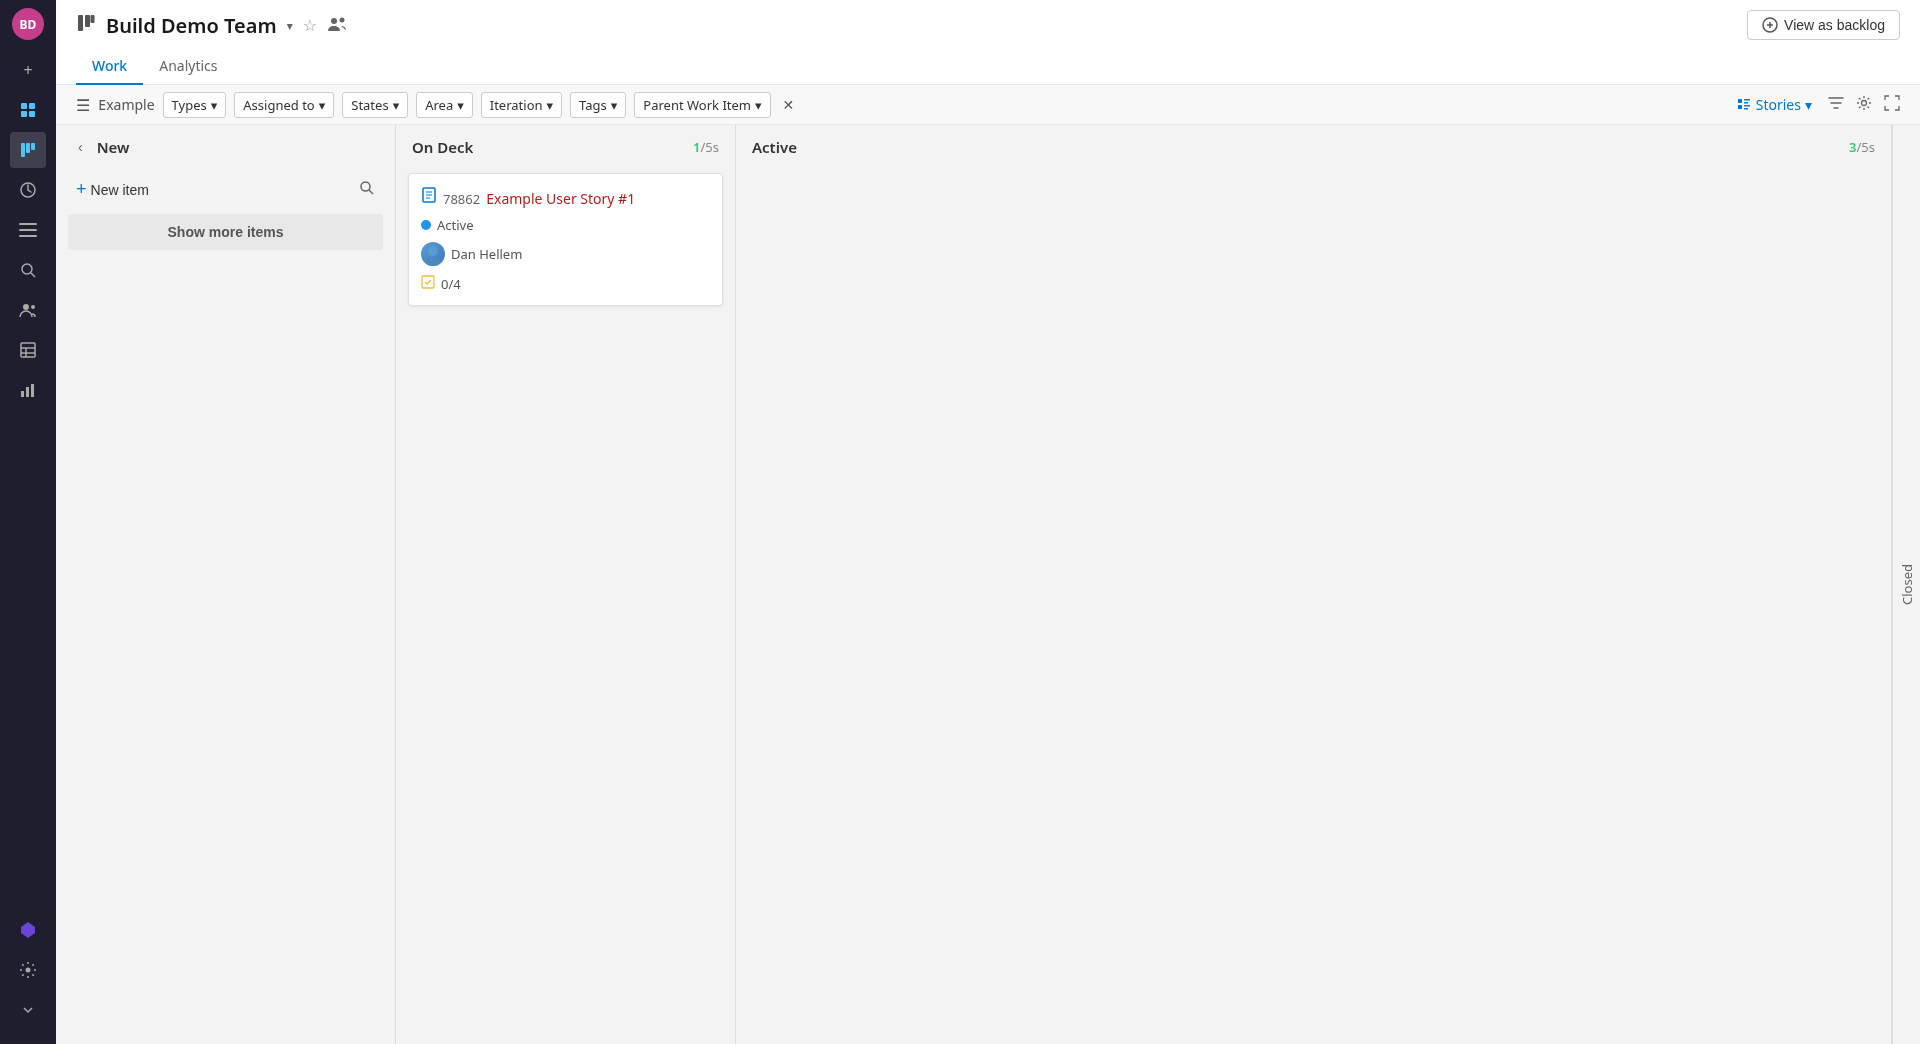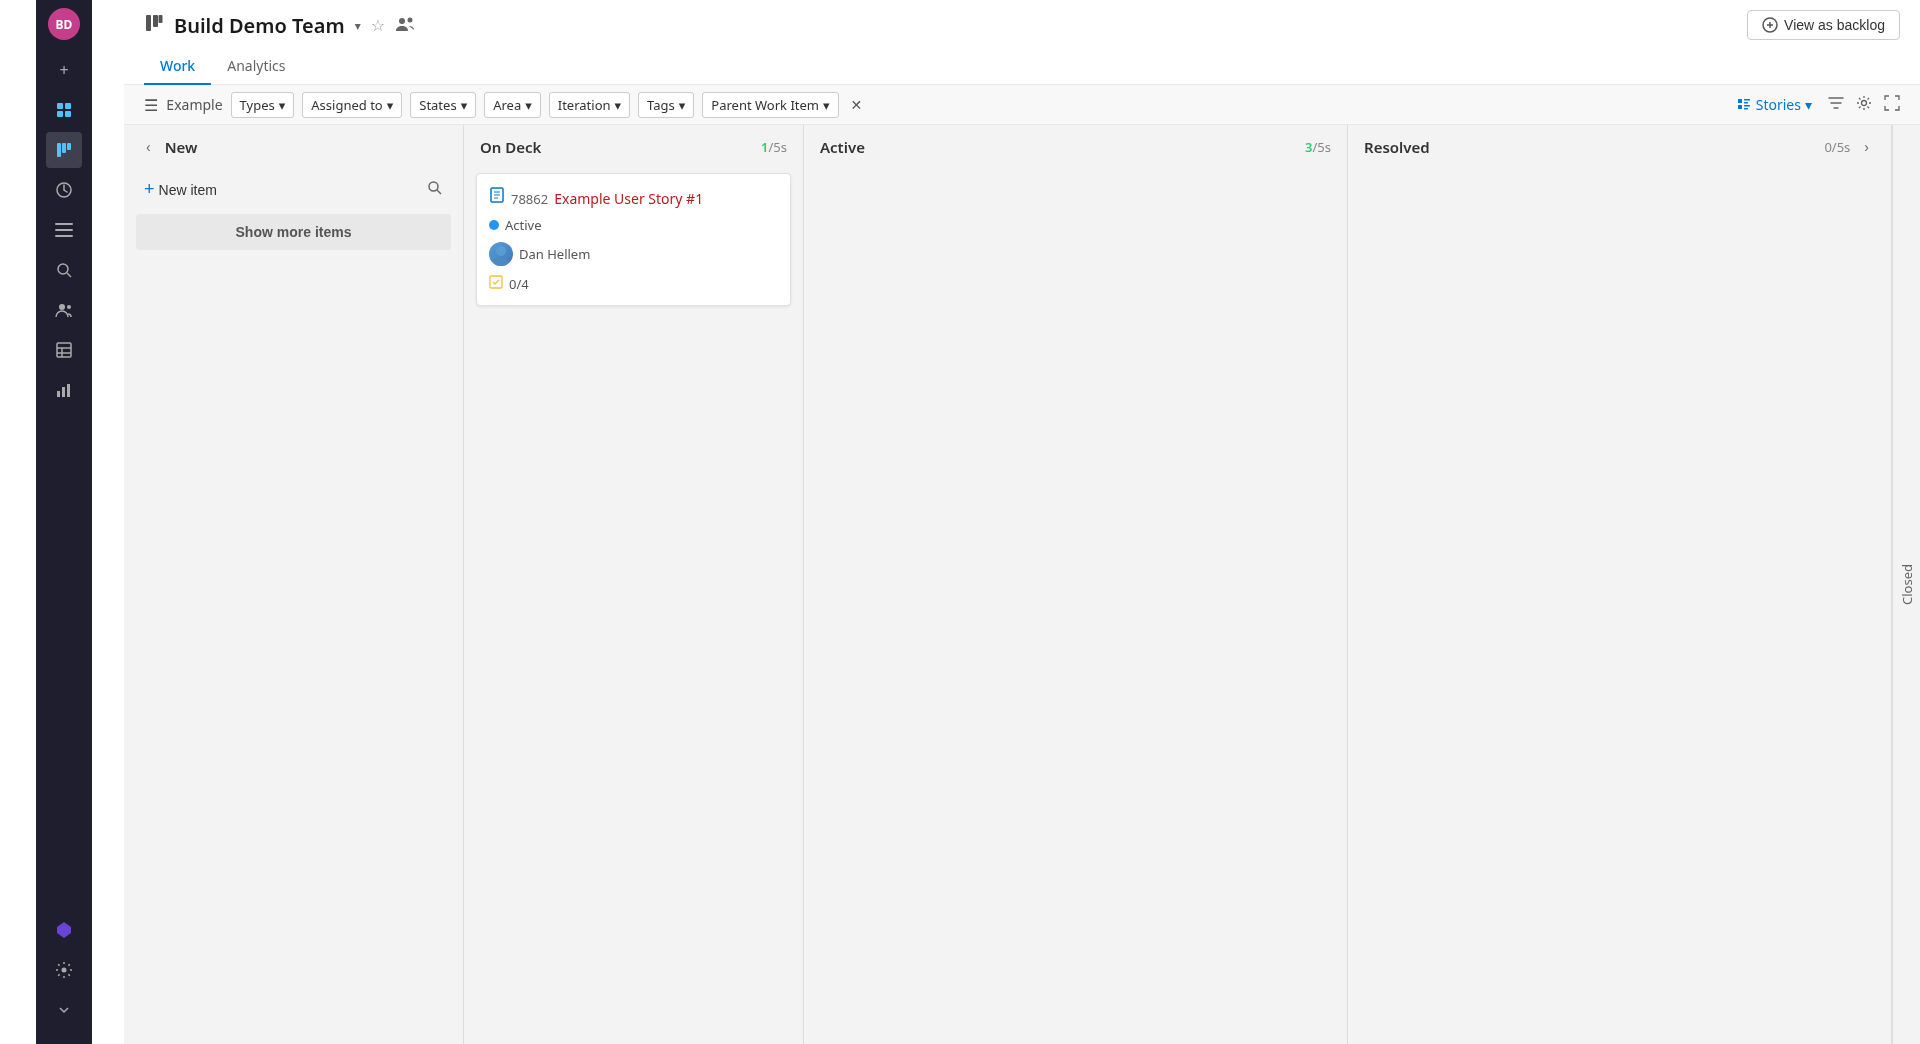--- a/index.html
+++ b/index.html
@@ -15,7 +15,6 @@
       padding: 8px 0;
       gap: 4px;
       flex-shrink: 0;
-      margin-left: 36px;
     }
     .nav-avatar {
       width: 32px; height: 32px; border-radius: 50%;

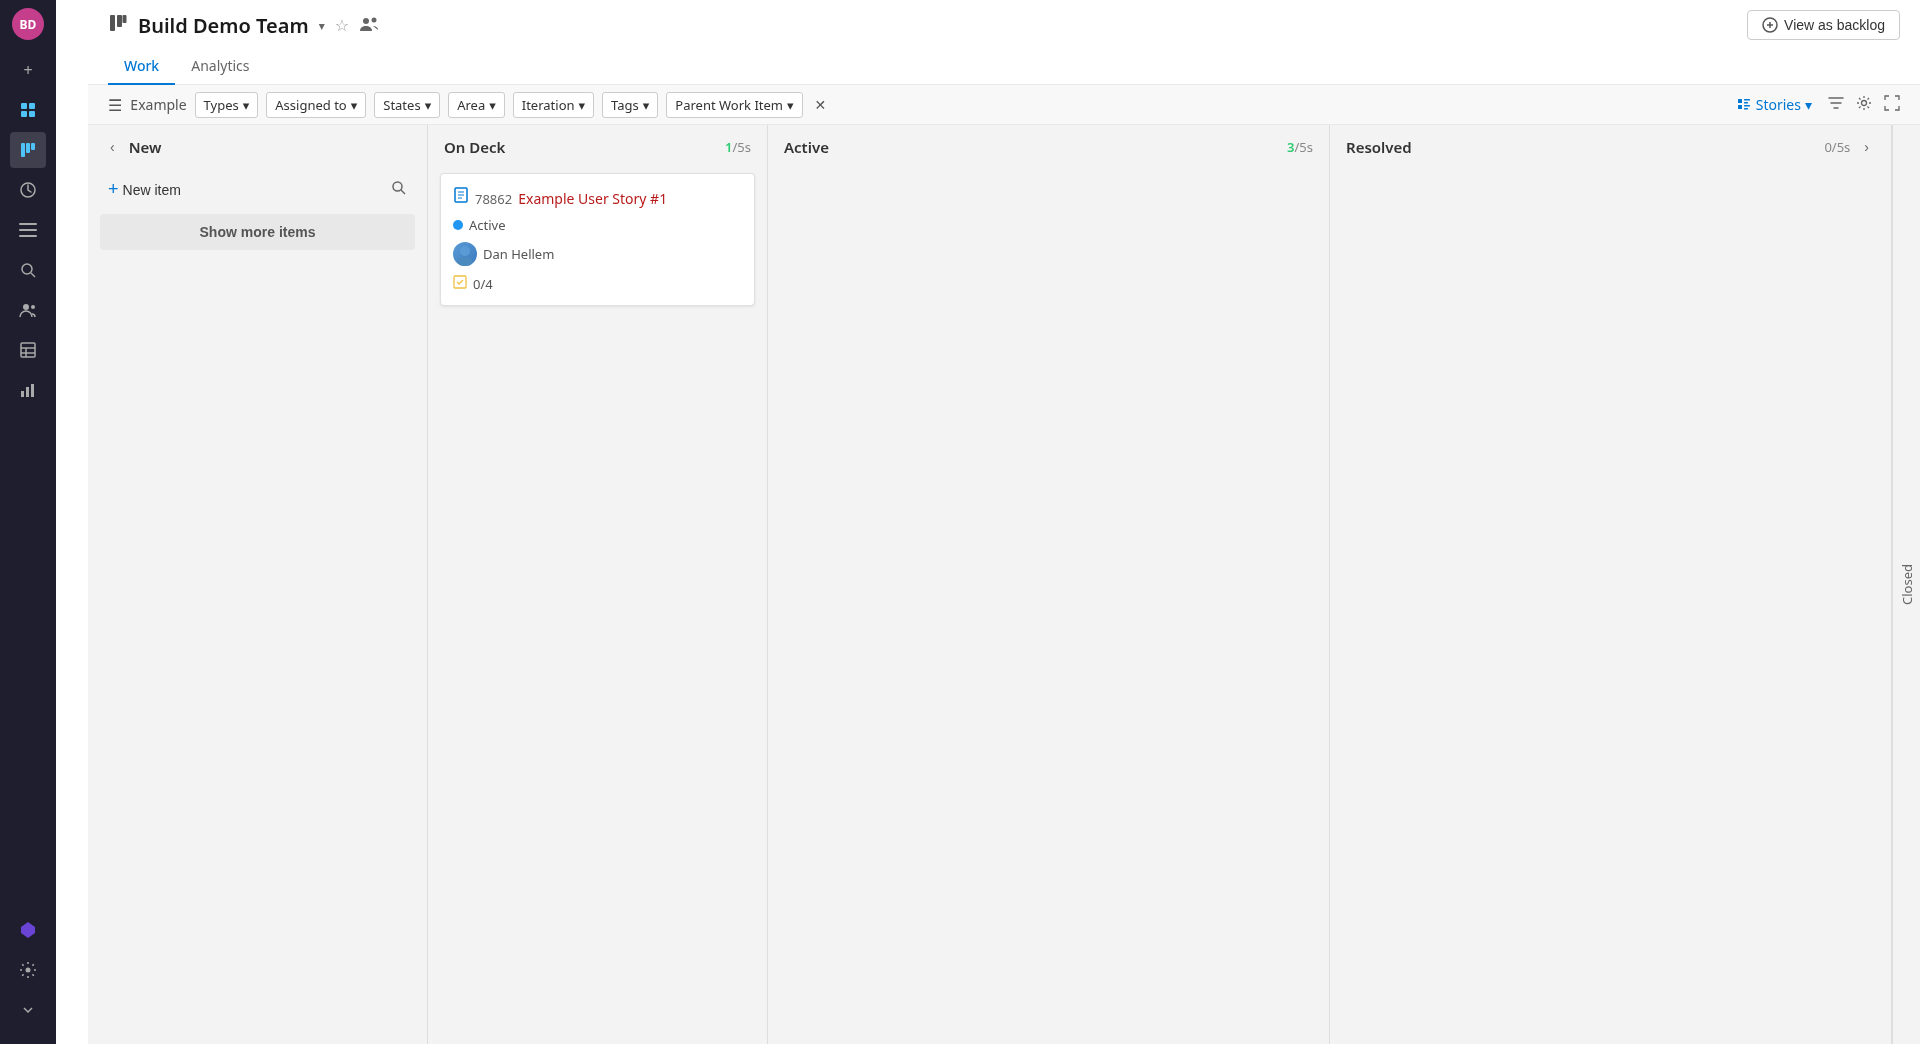--- a/index.html
+++ b/index.html
@@ -39,7 +39,6 @@
       display: flex;
       flex-direction: column;
       overflow: hidden;
-      padding-left: 32px;
     }
 
     

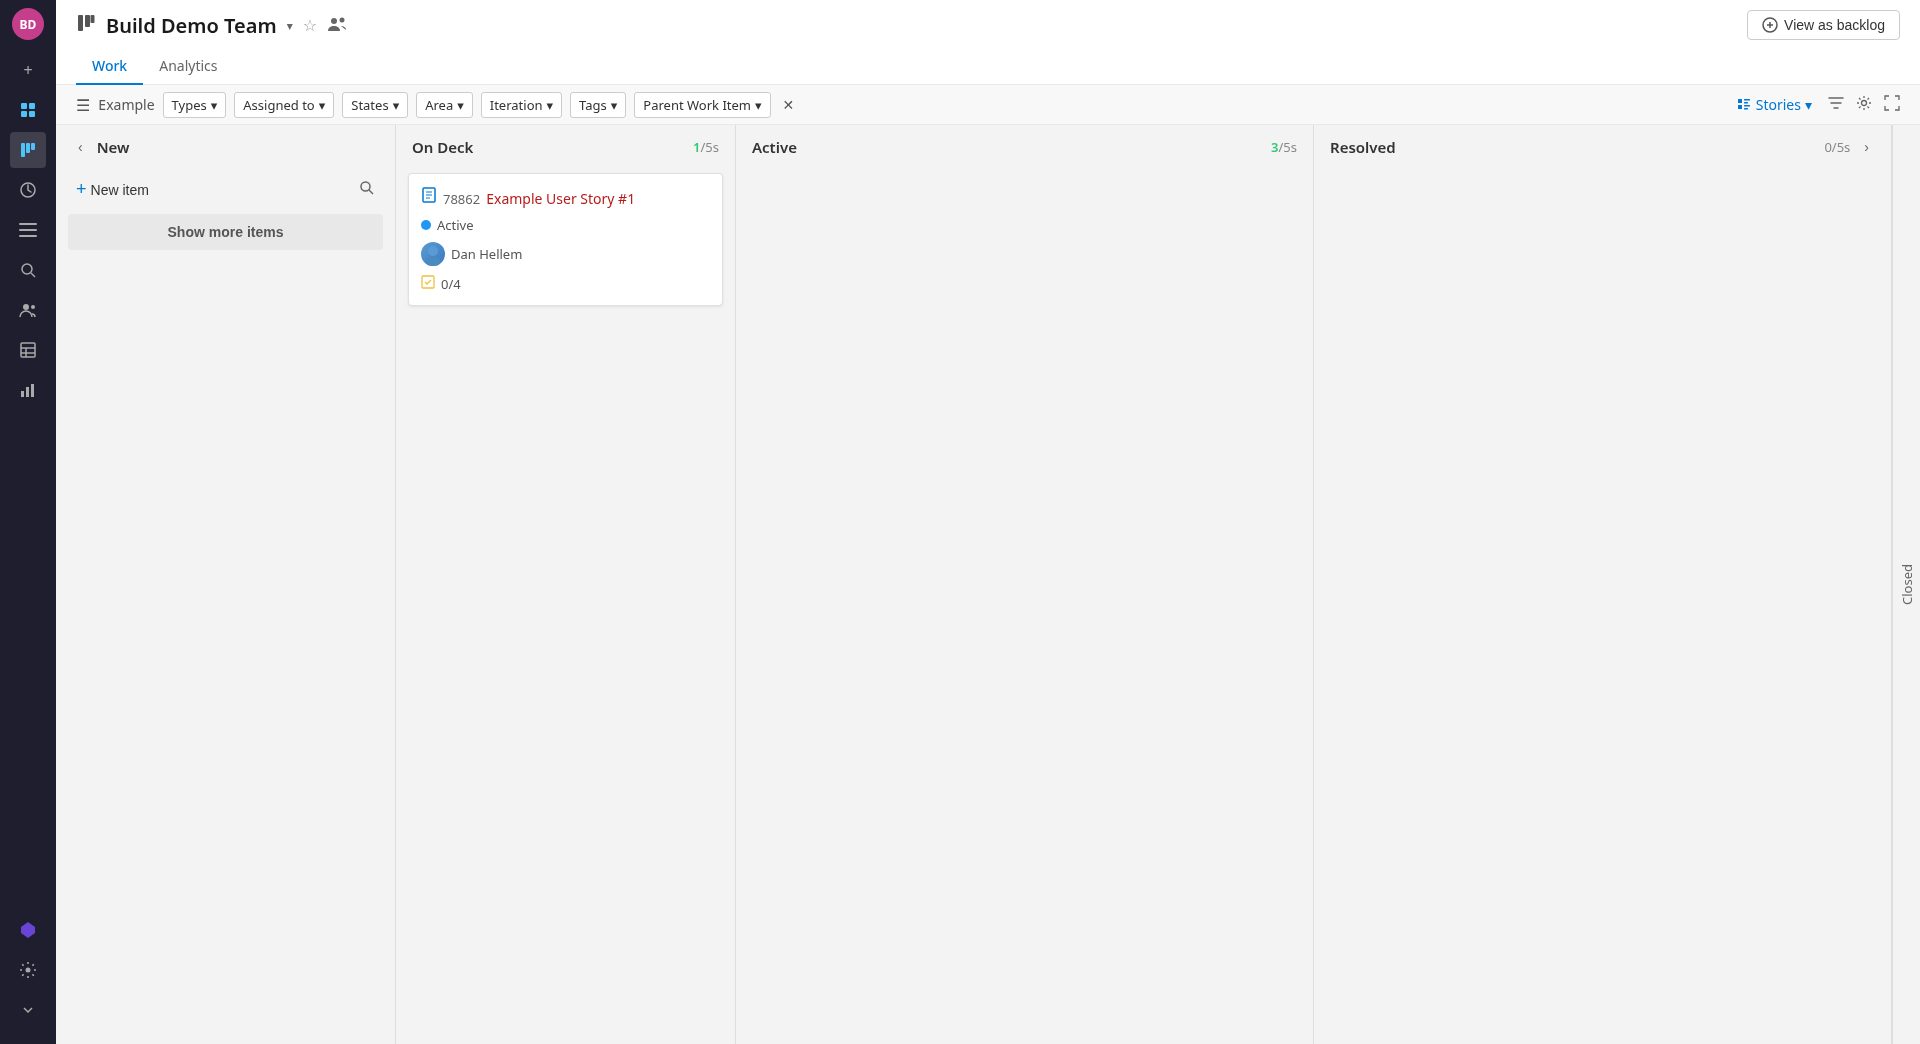--- a/index.html
+++ b/index.html
@@ -613,18 +613,6 @@
       <div class="column-body"></div>
     </div>
 
-    <div class="board-column" style="flex:1;max-width:none;">
-      <div class="column-header">
-        <span>Resolved</span>
-        <div style="display:flex;align-items:center;gap:8px;">
-          <span class="column-count">
-            <span style="color:#888;">0</span>/<span>5</span>s
-          </span>
-          <button class="column-nav-btn">›</button>
-        </div>
-      </div>
-      <div class="column-body"></div>
-    </div>
 
     <div class="closed-column">
       <span class="closed-label">Closed</span>

